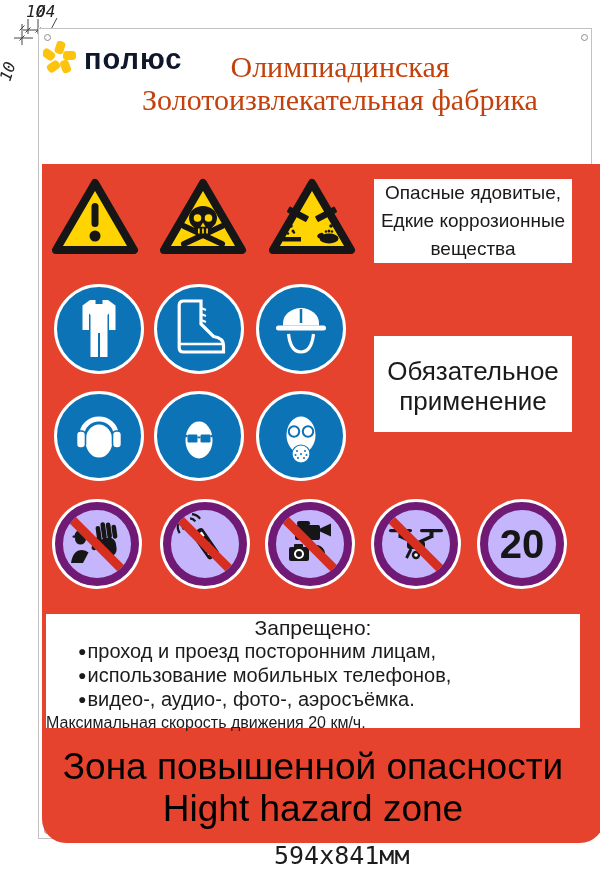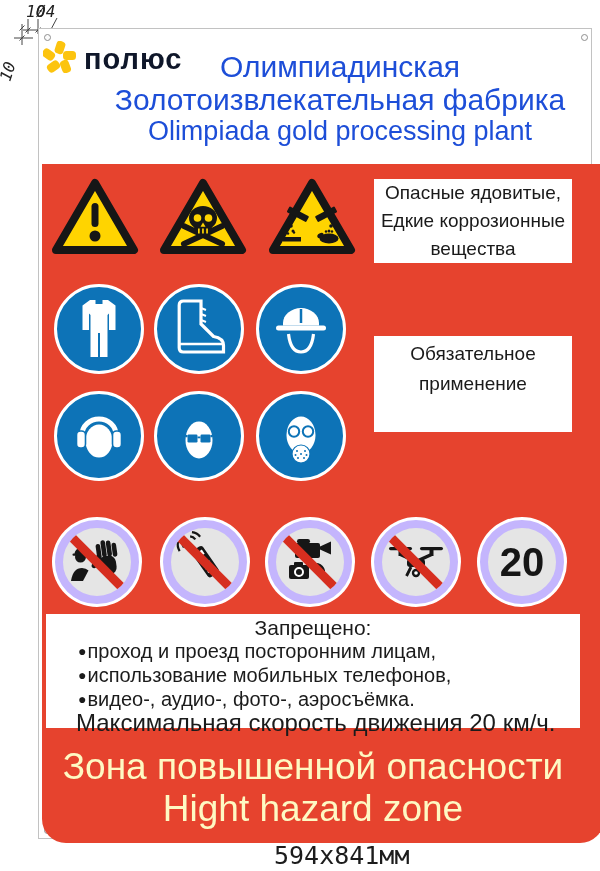--- a/index.html
+++ b/index.html
@@ -24,7 +24,7 @@
   .logo-flower{position:absolute;left:43px;top:41px;}
   .logo-text{position:absolute;left:84px;top:43px;font-size:29px;font-weight:bold;
              letter-spacing:1px;color:#0f172a;}
-  .titles{position:absolute;left:88px;top:50px;width:504px;text-align:center;color:#1d4ed8;}
+  .titles{position:absolute;left:88px;top:50px;width:504px;text-align:center;color:#c2410c;font-family:Liberation Serif, serif;}
   .t-ru{font-size:30px;line-height:33px;}
   .t-en{font-size:27px;line-height:31px;}
 

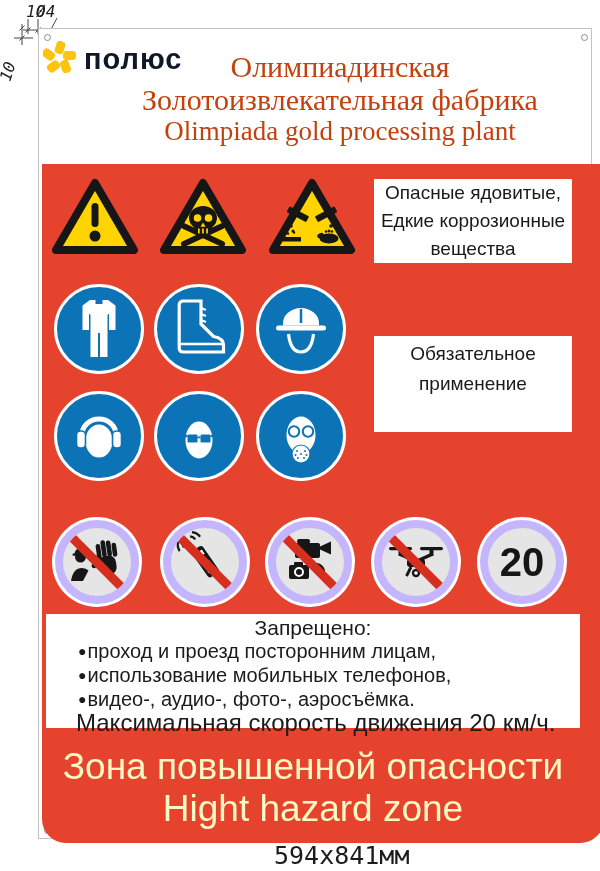--- a/index.html
+++ b/index.html
@@ -108,7 +108,6 @@
   <div class="titles">
     <div class="t-ru">Олимпиадинская</div>
     <div class="t-ru">Золотоизвлекательная фабрика</div>
-    <div class="t-en">Olimpiada gold processing plant</div>
   </div>
 
   <div class="red-panel">

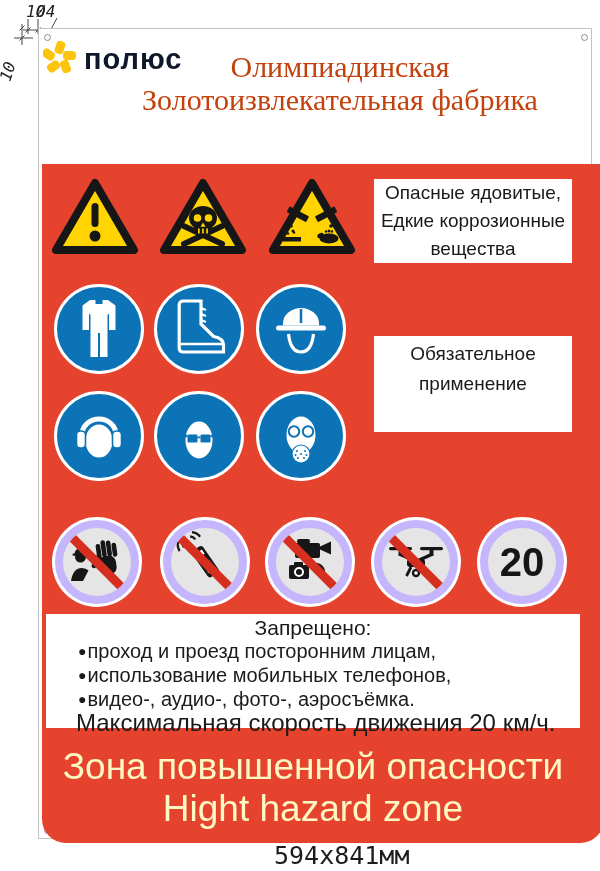--- a/index.html
+++ b/index.html
@@ -37,7 +37,7 @@
 
   .wbox{position:absolute;background:#fff;color:#1a1a1a;text-align:center;box-sizing:border-box;}
   .wbox1{left:332px;top:15px;width:198px;height:84px;font-size:19px;line-height:28px;}
-  .wbox2{left:332px;top:172px;width:198px;height:96px;font-size:19px;line-height:30px;padding-top:3px;}
+  .wbox2{left:332px;top:172px;width:198px;height:96px;font-size:26px;line-height:30px;padding-top:20px;}
 
   .mcircle{position:absolute;width:84px;height:84px;border:3px solid #fff;border-radius:50%;
            background:#0d73b7;}

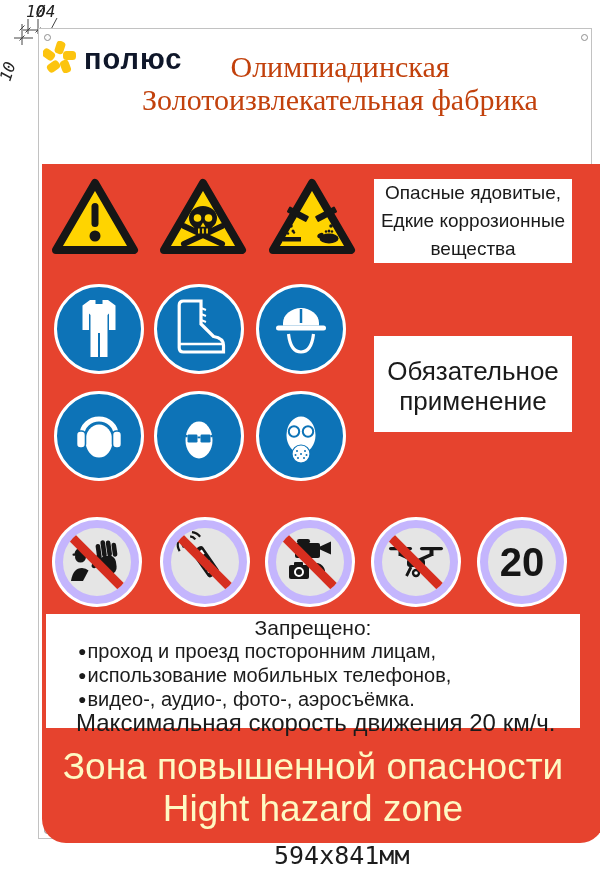--- a/index.html
+++ b/index.html
@@ -45,8 +45,8 @@
   .m4{left:12px;top:227px;} .m5{left:112px;top:227px;} .m6{left:214px;top:227px;}
   .mcircle svg{position:absolute;left:0;top:0;}
 
-  .psign{position:absolute;width:68px;height:68px;border:8px solid #c4b5fd;border-radius:50%;
-         background:#e5e5e5;box-shadow:0 0 0 3px #fff;overflow:hidden;top:356px;}
+  .psign{position:absolute;width:68px;height:68px;border:8px solid #701a75;border-radius:50%;
+         background:#c4b5fd;box-shadow:0 0 0 3px #fff;overflow:hidden;top:338px;}
   .p1{left:13px;} .p2{left:121px;} .p3{left:226px;} .p4{left:332px;} .p5{left:438px;}
   .psign svg{position:absolute;left:0;top:0;}
   .slash{position:absolute;left:-15px;right:-15px;height:9px;top:50%;margin-top:-4.5px;

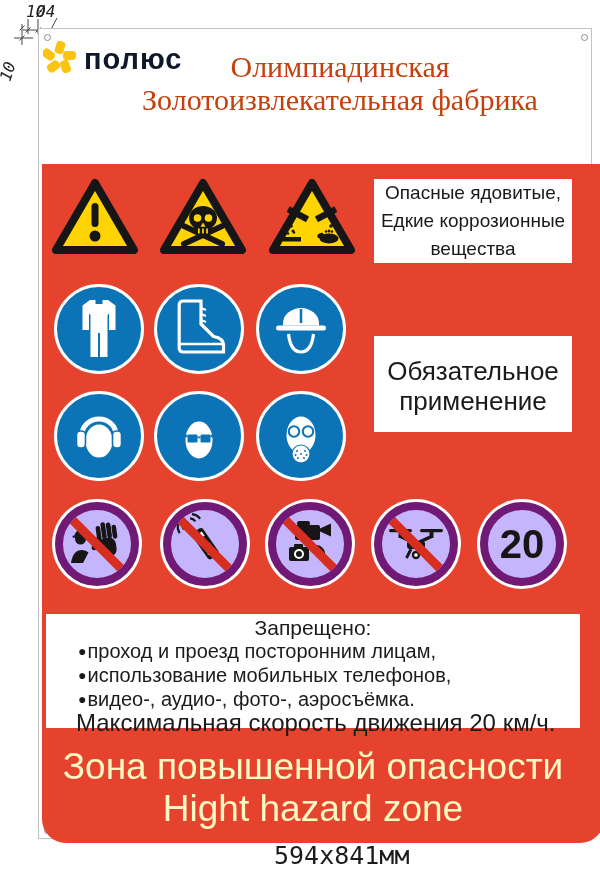--- a/index.html
+++ b/index.html
@@ -59,7 +59,7 @@
   .lb-title{font-size:21px;line-height:24px;text-align:center;}
   .li{font-size:20px;line-height:22px;padding-left:32px;}
   .bl{font-size:14px;position:relative;top:-2px;margin-right:1px;}
-  .lb-note{font-size:24px;line-height:21px;padding-left:30px;}
+  .lb-note{font-size:16px;line-height:21px;}
 
   .footer{position:absolute;left:0;top:582px;width:542px;text-align:center;color:#fef9c3;
           font-size:37px;line-height:42px;}

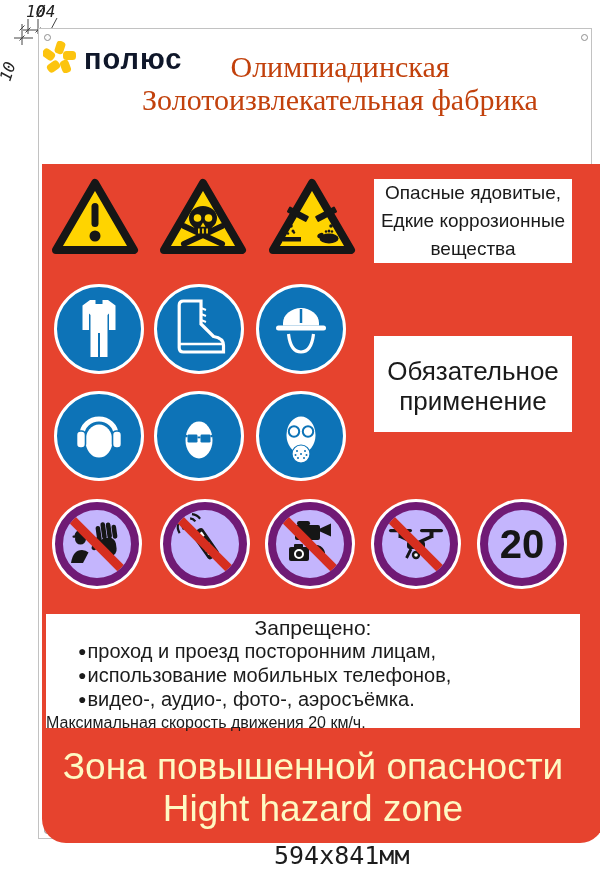--- a/index.html
+++ b/index.html
@@ -61,7 +61,7 @@
   .bl{font-size:14px;position:relative;top:-2px;margin-right:1px;}
   .lb-note{font-size:16px;line-height:21px;}
 
-  .footer{position:absolute;left:0;top:582px;width:542px;text-align:center;color:#fef9c3;
+  .footer{position:absolute;left:0;top:582px;width:542px;text-align:center;color:#000000;
           font-size:37px;line-height:42px;}
 </style>
 </head>

